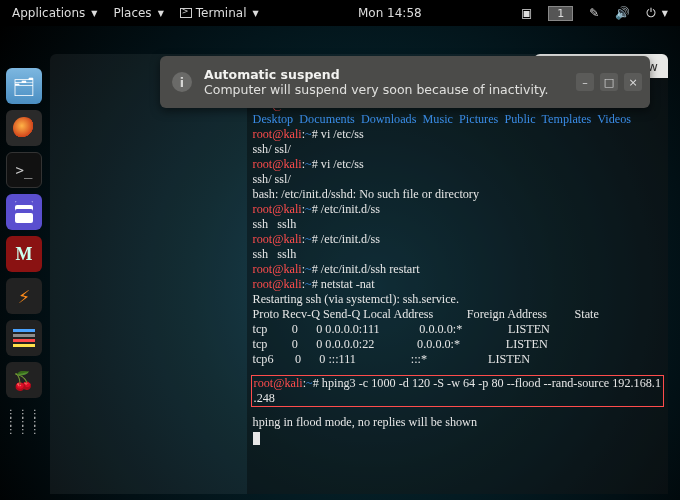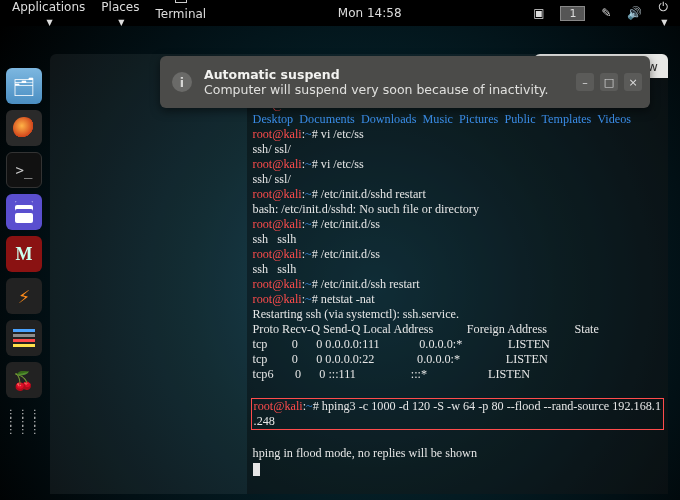--- a/index.html
+++ b/index.html
@@ -12,7 +12,7 @@
     align-items: center; font-size: 12px; padding: 0 6px; gap: 4px;
   }
   .topbar .spacer { flex: 1; }
-  .topbar .grp { display: flex; align-items: center; gap: 4px; padding: 0 6px; cursor: pointer; flex-direction: column; }
+  .topbar .grp { display: flex; align-items: center; gap: 4px; padding: 0 6px; cursor: pointer; }
   .topbar .ws { background: #555; border: 1px solid #888; padding: 0 8px; font-size: 11px; }
   .tri { font-size: 8px; margin-left: 2px; }
   .term-ico { width:12px; height:10px; border:1px solid #ccc; display:inline-block; position:relative; }

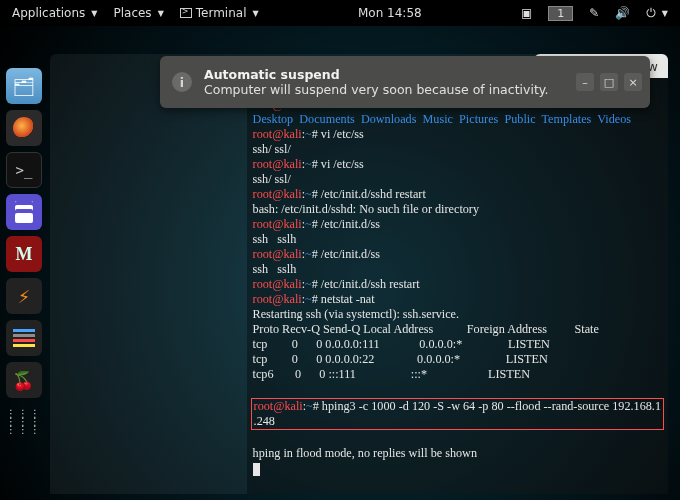--- a/index.html
+++ b/index.html
@@ -191,7 +191,6 @@
 <div class="line"><span class="w">ssh/ ssl/</span></div>
 <div class="line"><span class="r">root@kali</span><span class="w">:</span><span class="b">~</span><span class="w">#</span><span class="w"> vi /etc/ss</span></div>
 <div class="line"><span class="w">ssh/ ssl/</span></div>
-<div class="line"><span class="r">root@kali</span><span class="w">:</span><span class="b">~</span><span class="w">#</span><span class="w"> /etc/init.d/sshd restart</span></div>
 <div class="line"><span class="w">bash: /etc/init.d/sshd: No such file or directory</span></div>
 <div class="line"><span class="r">root@kali</span><span class="w">:</span><span class="b">~</span><span class="w">#</span><span class="w"> /etc/init.d/ss</span></div>
 <div class="line"><span class="w">ssh   sslh</span></div>

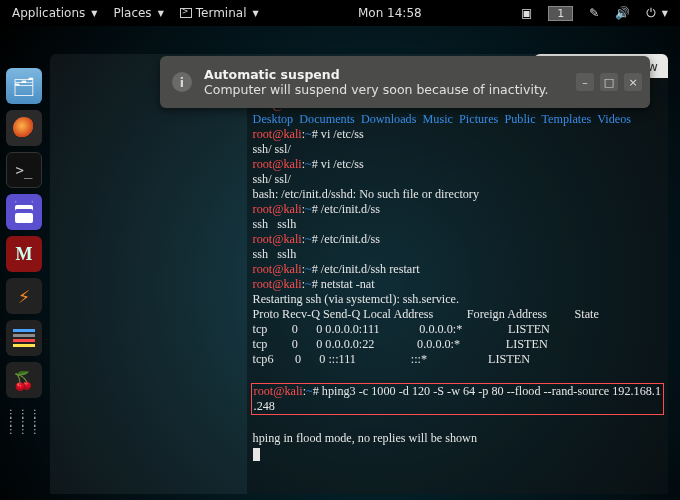--- a/index.html
+++ b/index.html
@@ -74,7 +74,7 @@
   .b  { color:#3b8eea; }   
   .w  { color:#e6e6e6; }
   .hlbox {
-    border: 1px solid #ff4c4c; padding: 0 2px; margin: 16px -2px;
+    border: 1px solid #ff4c4c; padding: 0 2px; margin: 8px -2px;
     display: block;
   }
   .cursor {

